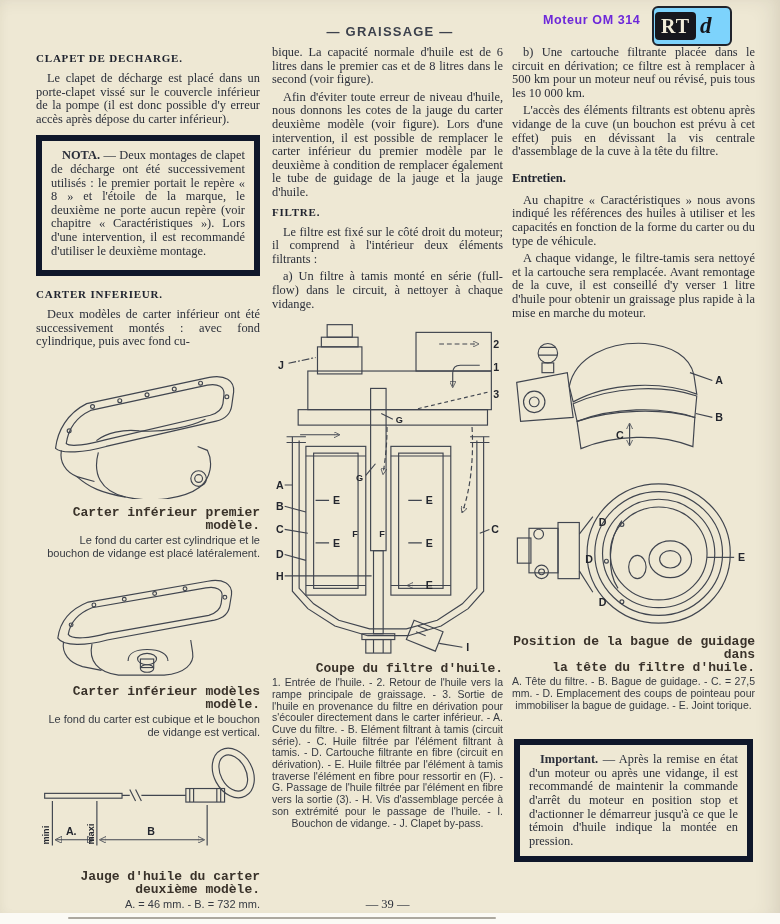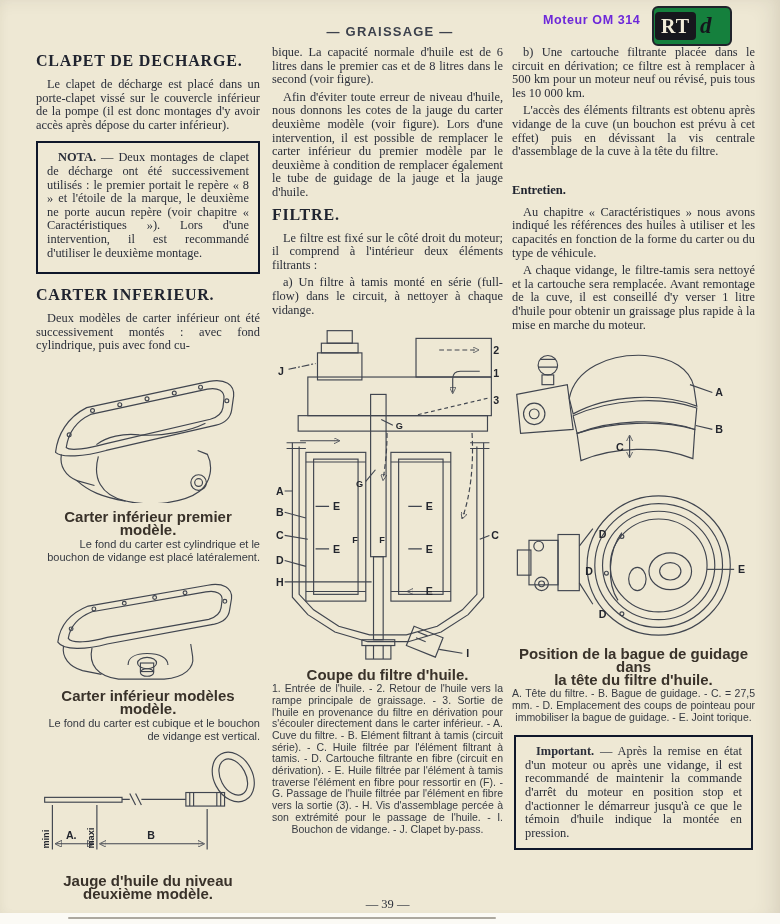--- a/index.html
+++ b/index.html
@@ -12,7 +12,7 @@
   .motor{position:absolute;left:543px;top:13px;font-family:"Liberation Sans",sans-serif;
         font-size:12.5px;font-weight:bold;color:#6d28d9;letter-spacing:.6px;}
   .logo{position:absolute;left:652px;top:6px;width:74px;height:34px;border:2px solid #20232b;
-        border-radius:6px;background:#15803d;display:flex;align-items:center;padding:1px;text-align:right;}
+        border-radius:6px;background:#7dd3fc;display:flex;align-items:center;padding:1px;text-align:right;}
   .logo-rt{background:#17171d;color:#f2ecd9;font-family:"Liberation Serif",serif;
         font-weight:bold;font-size:20px;line-height:26px;padding:1px 6px;border-radius:4px;letter-spacing:1px;}
   .logo-d{font-family:"Liberation Serif",serif;font-style:italic;font-weight:bold;

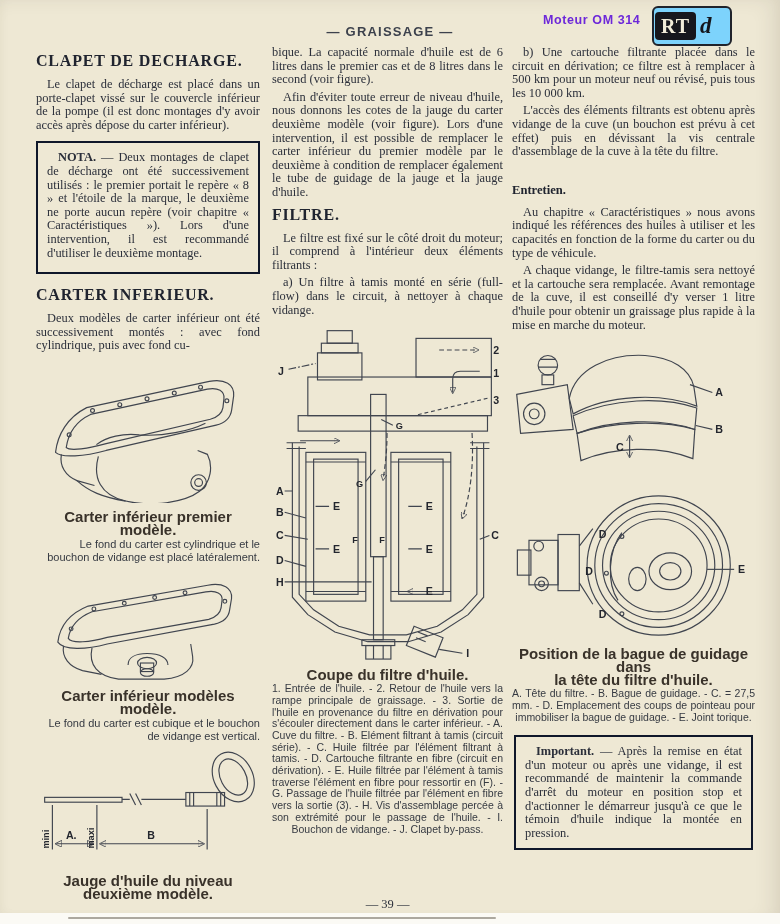--- a/index.html
+++ b/index.html
@@ -21,7 +21,7 @@
   .col-left{left:36px;width:224px;}
   .col-mid{left:272px;width:231px;}
   .col-right{left:512px;width:243px;}
-  .h-caps{font-size:16px;font-weight:bold;letter-spacing:.8px;color:#20242f;margin:6px 0 8px;}
+  .h-caps{font-size:11px;font-weight:bold;letter-spacing:.8px;color:#20242f;margin:6px 0 8px;}
   .h-sub{font-size:12.6px;font-weight:bold;color:#20242f;margin:24px 0 8px;}
   p.body{font-size:12.4px;line-height:13.6px;text-align:justify;margin:0 0 4px;}
   p.ind{text-indent:11px;}

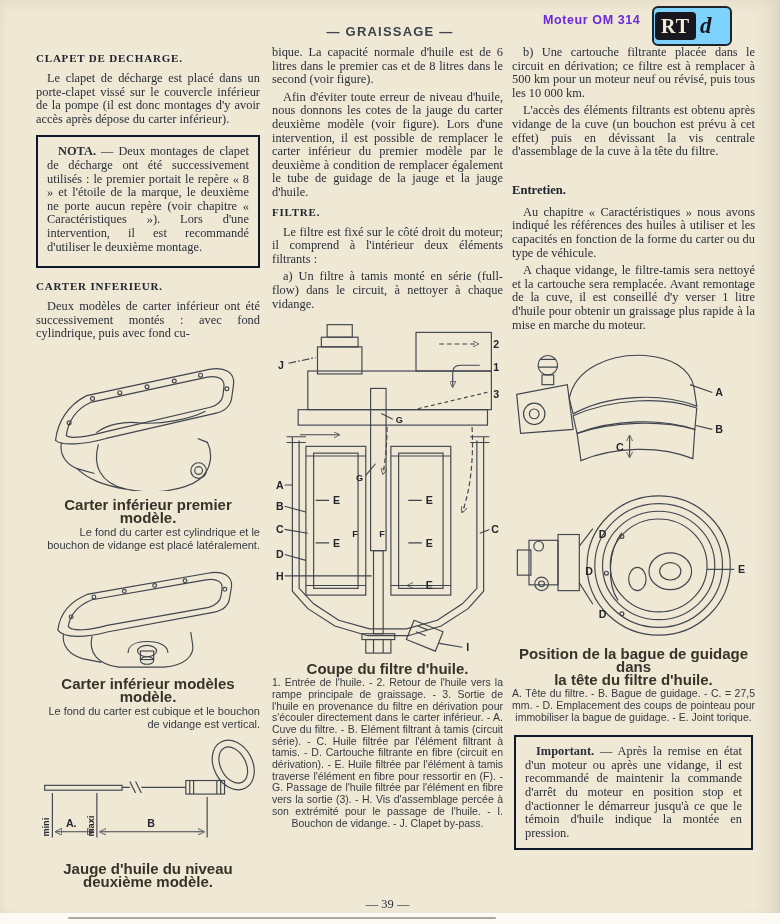--- a/index.html
+++ b/index.html
@@ -56,7 +56,7 @@
 
   <div class="col col-left">
     <div class="h-caps">CLAPET DE DECHARGE.</div>
-    <p class="body ind">Le clapet de décharge est placé dans un porte-clapet vissé sur le couvercle inférieur de la pompe (il est donc montages d'y avoir accès après dépose du carter inférieur).</p>
+    <p class="body ind">Le clapet de décharge est placé dans un porte-clapet vissé sur le couvercle inférieur de la pompe (il est donc possible d'y erreur accès après dépose du carter inférieur).</p>
 
     <div class="notabox">
       <p class="body ind"><span class="boxlab">NOTA.</span> <span>— Deux montages de clapet de décharge ont été successivement utilisés : le premier portait le repère « 8 » et l'étoile de la marque, le deuxième ne porte aucun repère (voir chapitre « Caractéristiques »). Lors d'une intervention, il est recommandé d'utiliser le deuxième montage.</span></p>

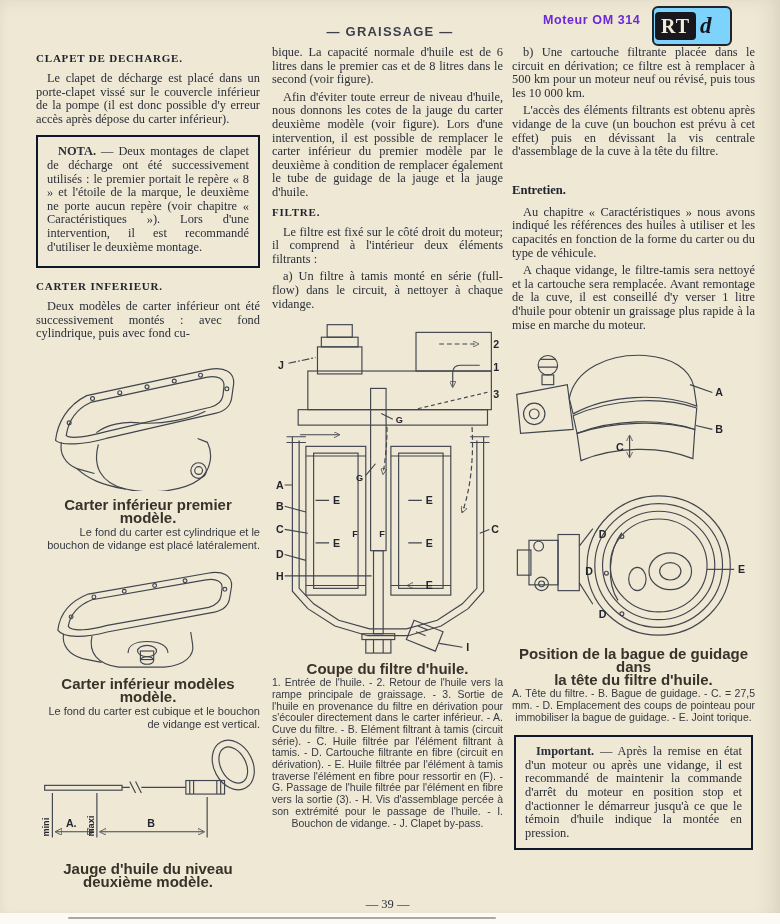--- a/index.html
+++ b/index.html
@@ -25,7 +25,7 @@
   .h-sub{font-size:12.6px;font-weight:bold;color:#20242f;margin:24px 0 8px;}
   p.body{font-size:12.4px;line-height:13.6px;text-align:justify;margin:0 0 4px;}
   p.ind{text-indent:11px;}
-  .notabox,.impbox{border:2px solid #0f172a;padding:8px 9px;margin:9px 0 12px;background:transparent;}
+  .notabox,.impbox{border:6px solid #0f172a;padding:8px 9px;margin:9px 0 12px;background:transparent;}
   .impbox{margin:12px 2px 0 2px;}
   .boxlab{font-weight:bold;}
   .caption{font-family:Liberation Sans, sans-serif;font-weight:bold;font-size:15px;

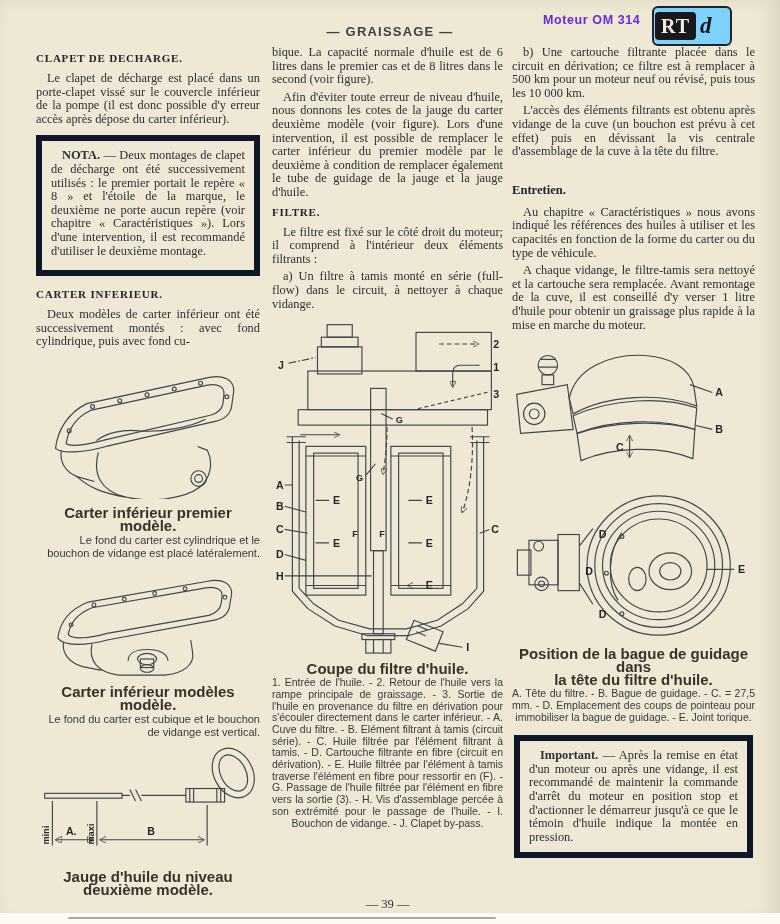--- a/index.html
+++ b/index.html
@@ -22,7 +22,7 @@
   .col-mid{left:272px;width:231px;}
   .col-right{left:512px;width:243px;}
   .h-caps{font-size:11px;font-weight:bold;letter-spacing:.8px;color:#20242f;margin:6px 0 8px;}
-  .h-sub{font-size:12.6px;font-weight:bold;color:#20242f;margin:24px 0 8px;}
+  .h-sub{font-size:12.6px;font-weight:bold;color:#20242f;margin:12px 0 8px;}
   p.body{font-size:12.4px;line-height:13.6px;text-align:justify;margin:0 0 4px;}
   p.ind{text-indent:11px;}
   .notabox,.impbox{border:6px solid #0f172a;padding:8px 9px;margin:9px 0 12px;background:transparent;}

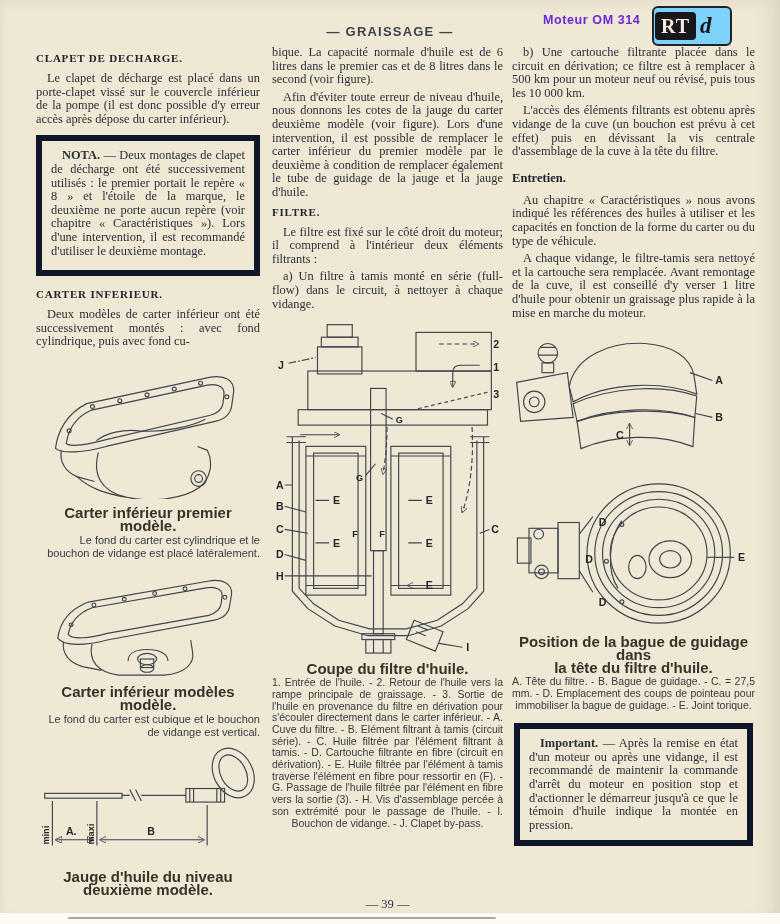--- a/index.html
+++ b/index.html
@@ -28,8 +28,8 @@
   .notabox,.impbox{border:6px solid #0f172a;padding:8px 9px;margin:9px 0 12px;background:transparent;}
   .impbox{margin:12px 2px 0 2px;}
   .boxlab{font-weight:bold;}
-  .caption{font-family:Liberation Sans, sans-serif;font-weight:bold;font-size:15px;
-        text-align:center;color:#39322a;margin:3px 0 2px;line-height:13px;}
+  .caption{font-family:Liberation Mono, monospace;font-weight:bold;font-size:13px;
+        text-align:right;color:#39322a;margin:3px 0 2px;line-height:13px;}
   .subcaption{font-family:"Liberation Sans",sans-serif;font-size:11px;line-height:13px;
         text-align:right;color:#363a42;margin:0 0 6px;}
   .legend{font-family:"Liberation Sans",sans-serif;font-size:10.5px;line-height:11.7px;

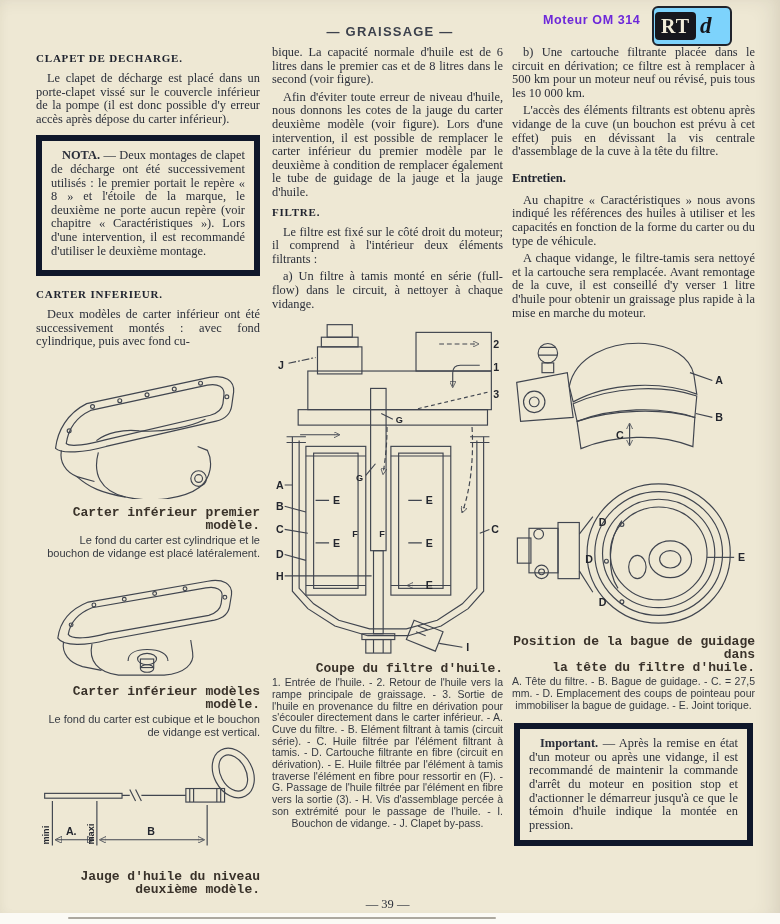--- a/index.html
+++ b/index.html
@@ -26,7 +26,7 @@
   p.body{font-size:12.4px;line-height:13.6px;text-align:justify;margin:0 0 4px;}
   p.ind{text-indent:11px;}
   .notabox,.impbox{border:6px solid #0f172a;padding:8px 9px;margin:9px 0 12px;background:transparent;}
-  .impbox{margin:12px 2px 0 2px;}
+  .impbox{margin:28px 2px 0 2px;}
   .boxlab{font-weight:bold;}
   .caption{font-family:Liberation Mono, monospace;font-weight:bold;font-size:13px;
         text-align:right;color:#39322a;margin:3px 0 2px;line-height:13px;}

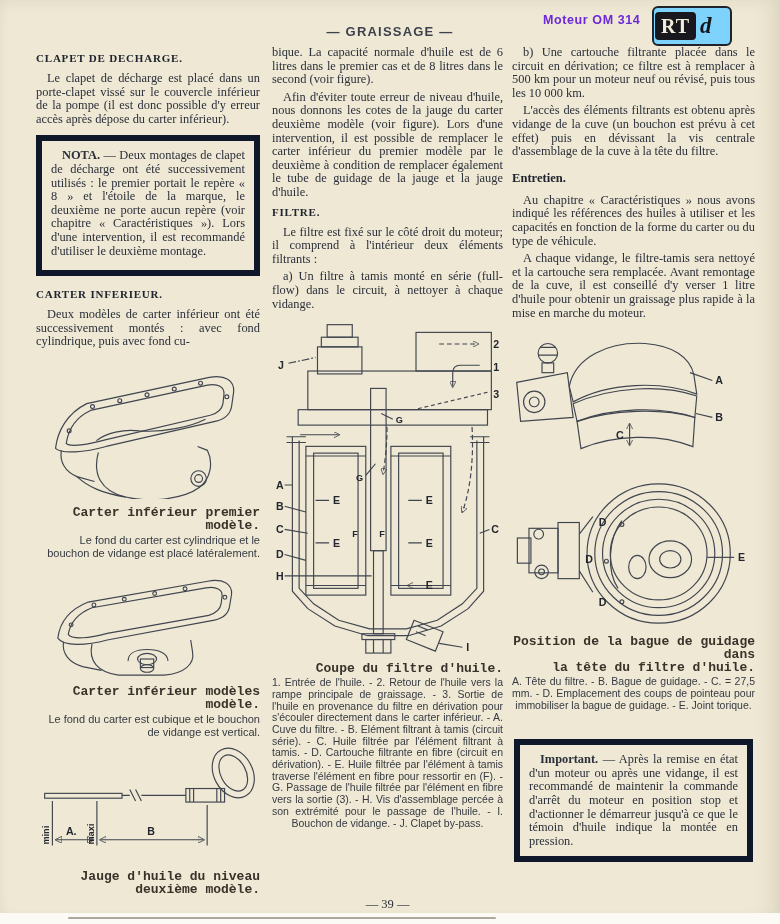--- a/index.html
+++ b/index.html
@@ -131,7 +131,7 @@
         <text x="112" y="93">B</text>
       </svg>
     </div>
-    <div class="caption">Jauge d'huile du niveau deuxième modèle.</div>
+    <div class="caption">Jauge d'huile du carter deuxième modèle.</div>
   </div>
 
   <div class="col col-mid">

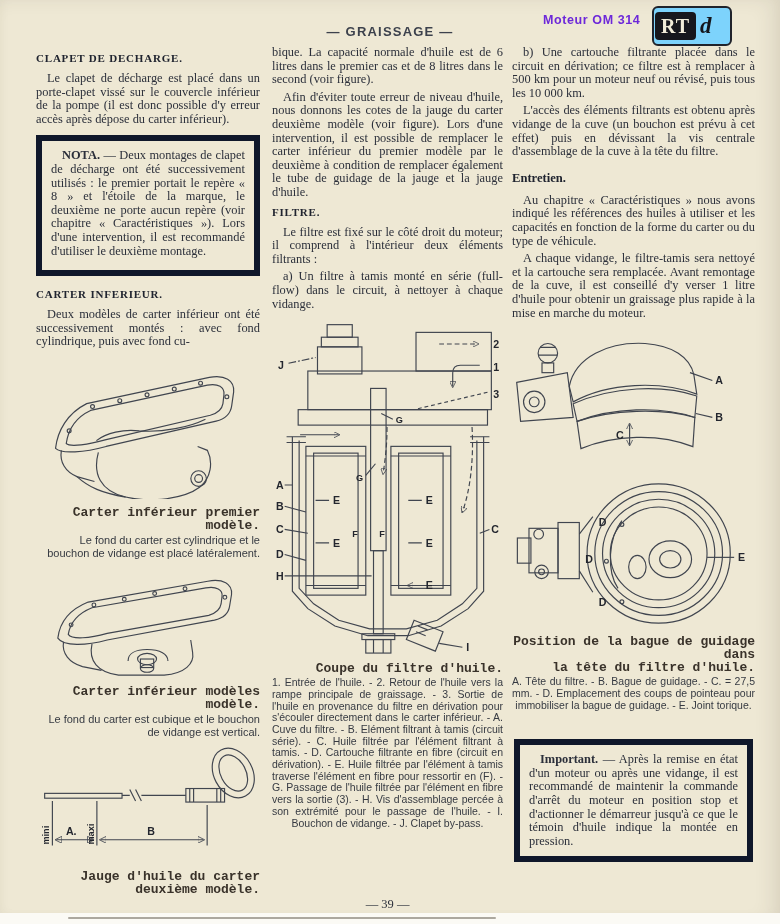--- a/index.html
+++ b/index.html
@@ -132,6 +132,7 @@
       </svg>
     </div>
     <div class="caption">Jauge d'huile du carter deuxième modèle.</div>
+    <div class="subcaption">A. = 46 mm. - B. = 732 mm.</div>
   </div>
 
   <div class="col col-mid">

